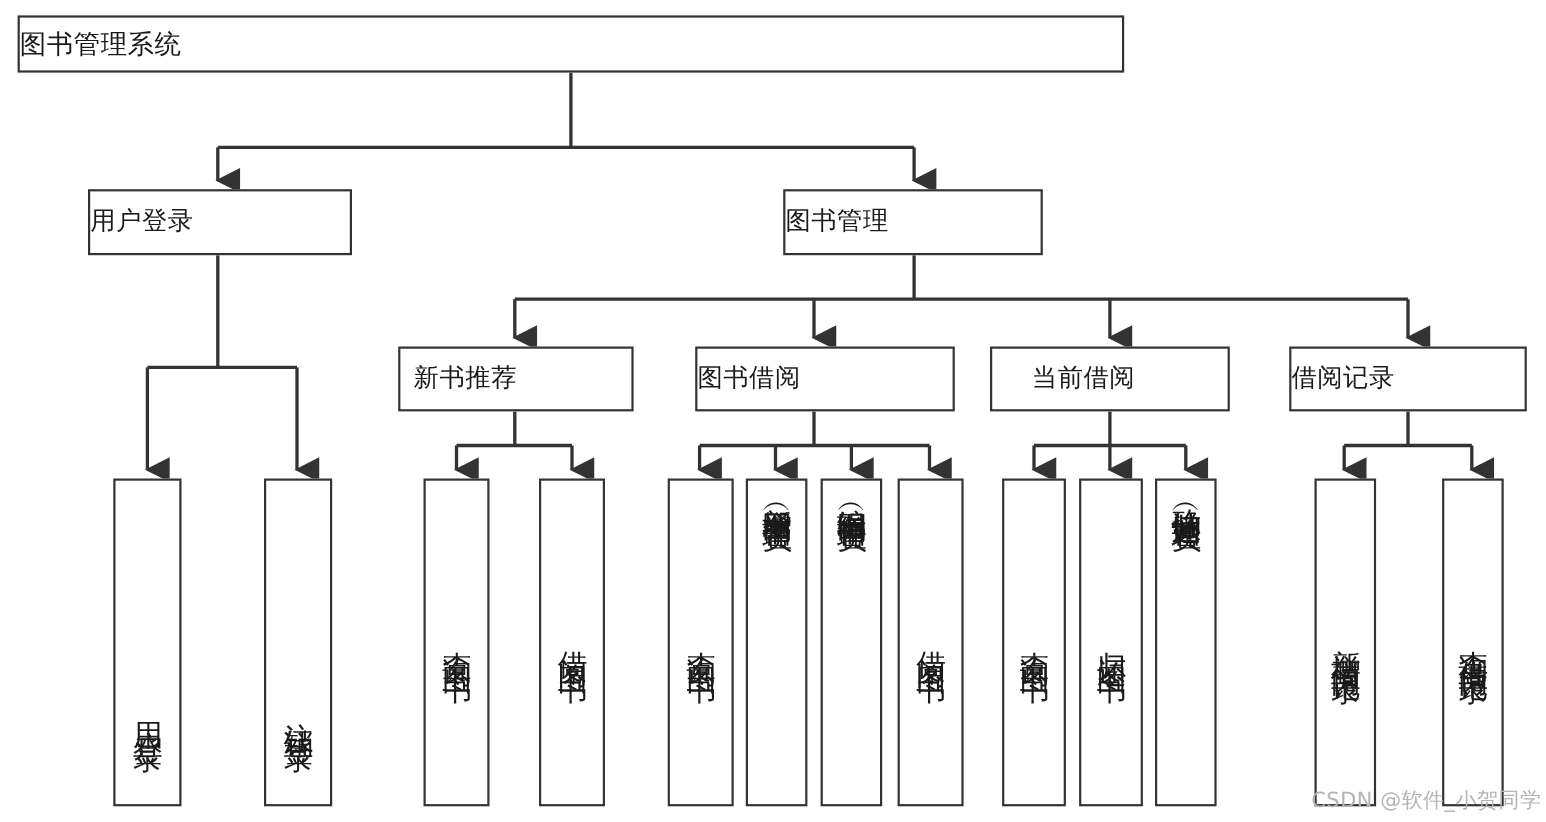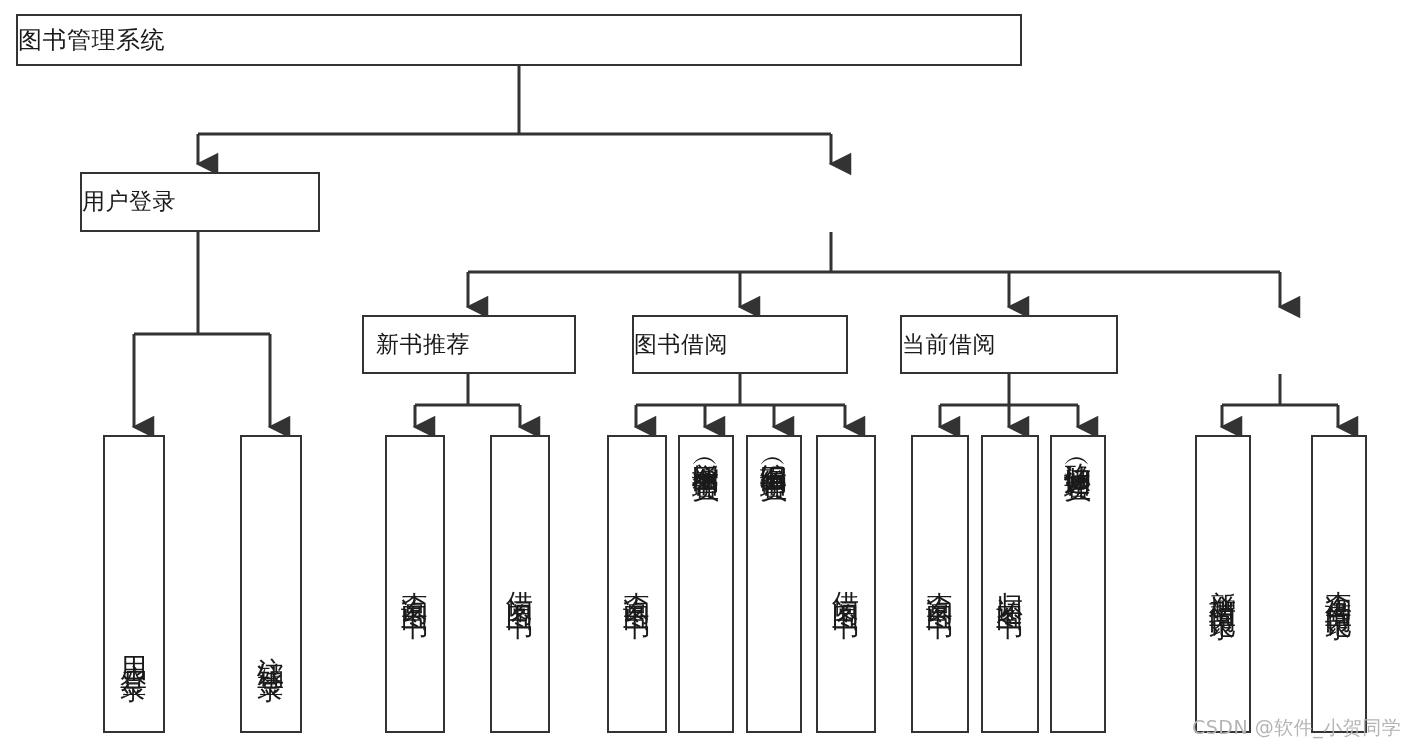--- a/index.html
+++ b/index.html
@@ -146,6 +146,9 @@
     <span class="node-label">用户登录</span>
   </div>
 
+  <div class="node horiz" style="left:712px; top:172px; width:236px; height:60px;">
+    <span class="node-label">图书管理</span>
+  </div>
 
   <div class="node horiz" style="left:362px; top:315px; width:214px; height:59px;padding-left:12px;">
     <span class="node-label">新书推荐</span>

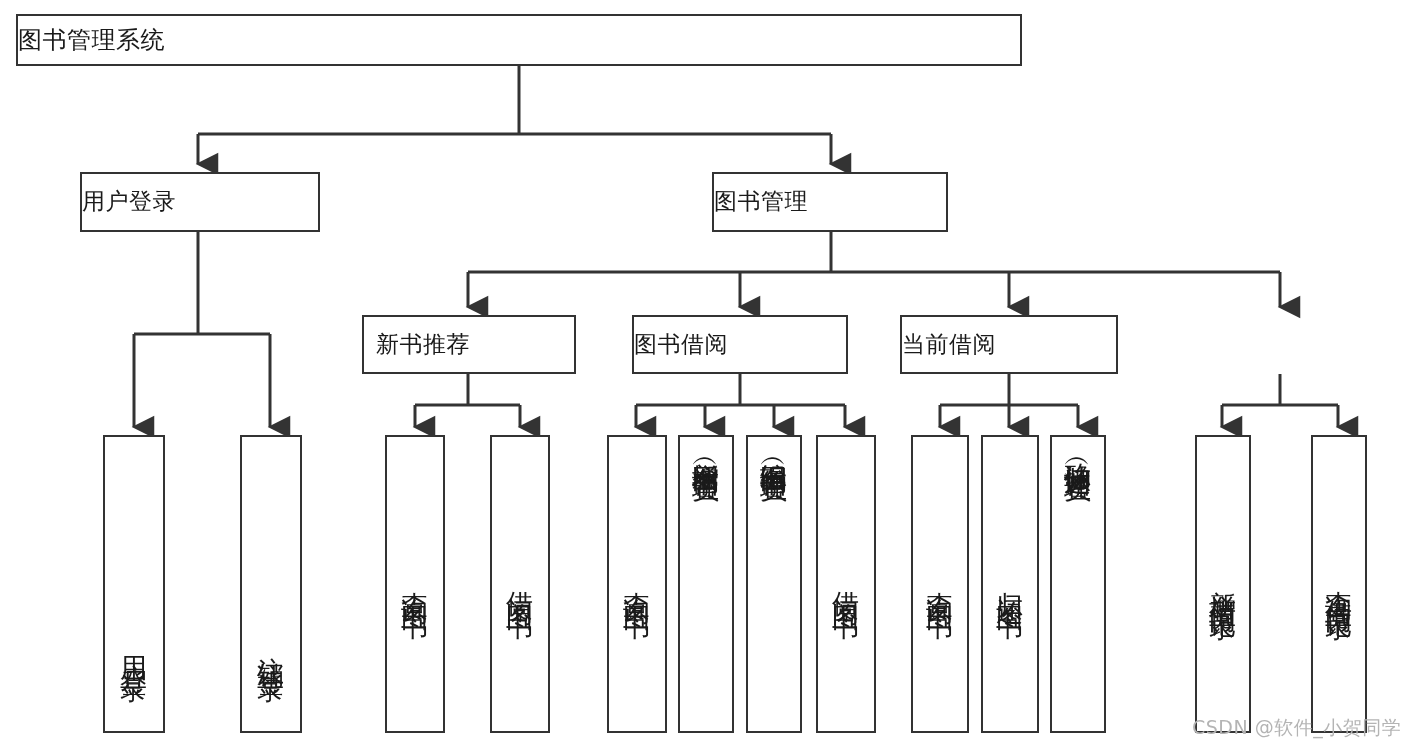--- a/index.html
+++ b/index.html
@@ -154,7 +154,7 @@
     <span class="node-label">新书推荐</span>
   </div>
 
-  <div class="node horiz" style="left:632px; top:315px; width:216px; height:59px;">
+  <div class="node horiz" style="left:632px; top:315px; width:236px; height:59px;">
     <span class="node-label">图书借阅</span>
   </div>
 

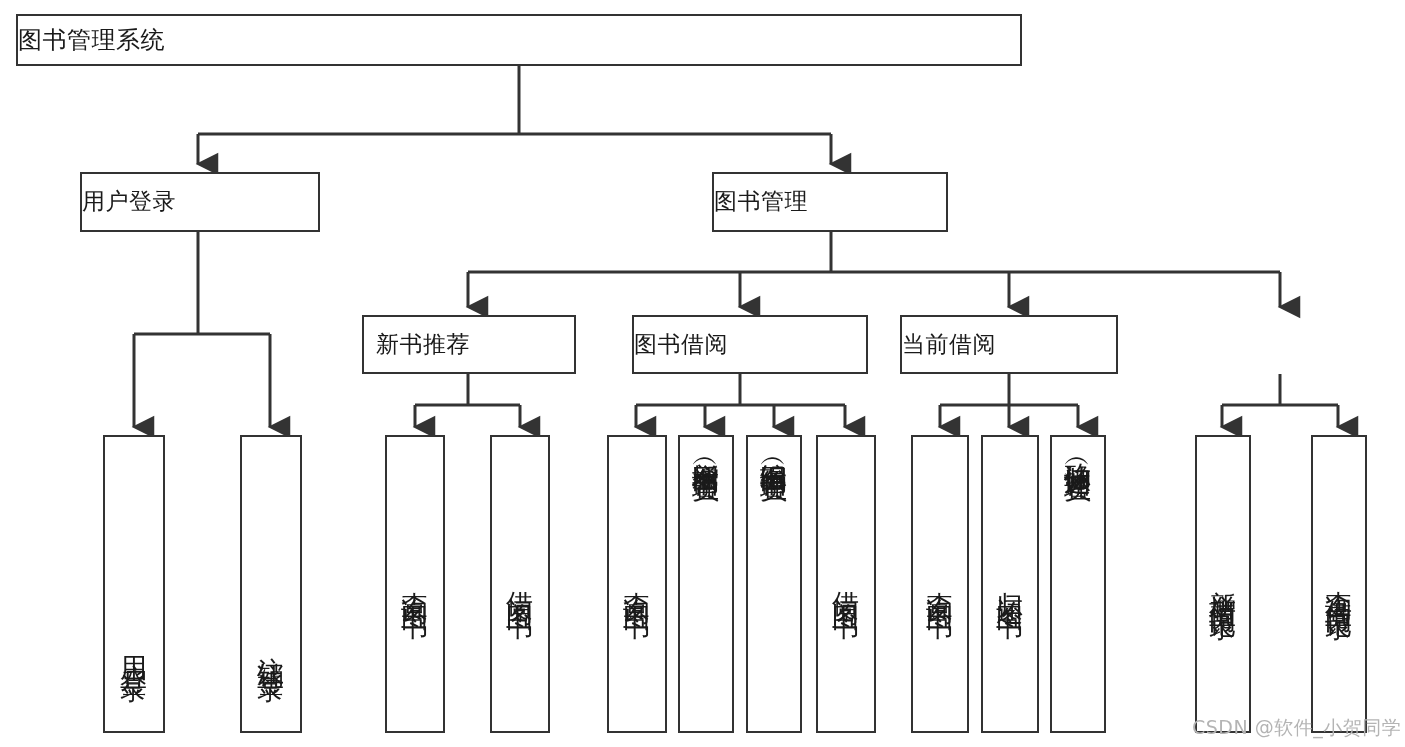--- a/index.html
+++ b/index.html
@@ -158,7 +158,7 @@
     <span class="node-label">图书借阅</span>
   </div>
 
-  <div class="node horiz" style="left:900px; top:315px; width:218px; height:59px;">
+  <div class="node horiz" style="left:900px; top:315px; width:218px; height:59px;padding-left:36px;">
     <span class="node-label">当前借阅</span>
   </div>
 

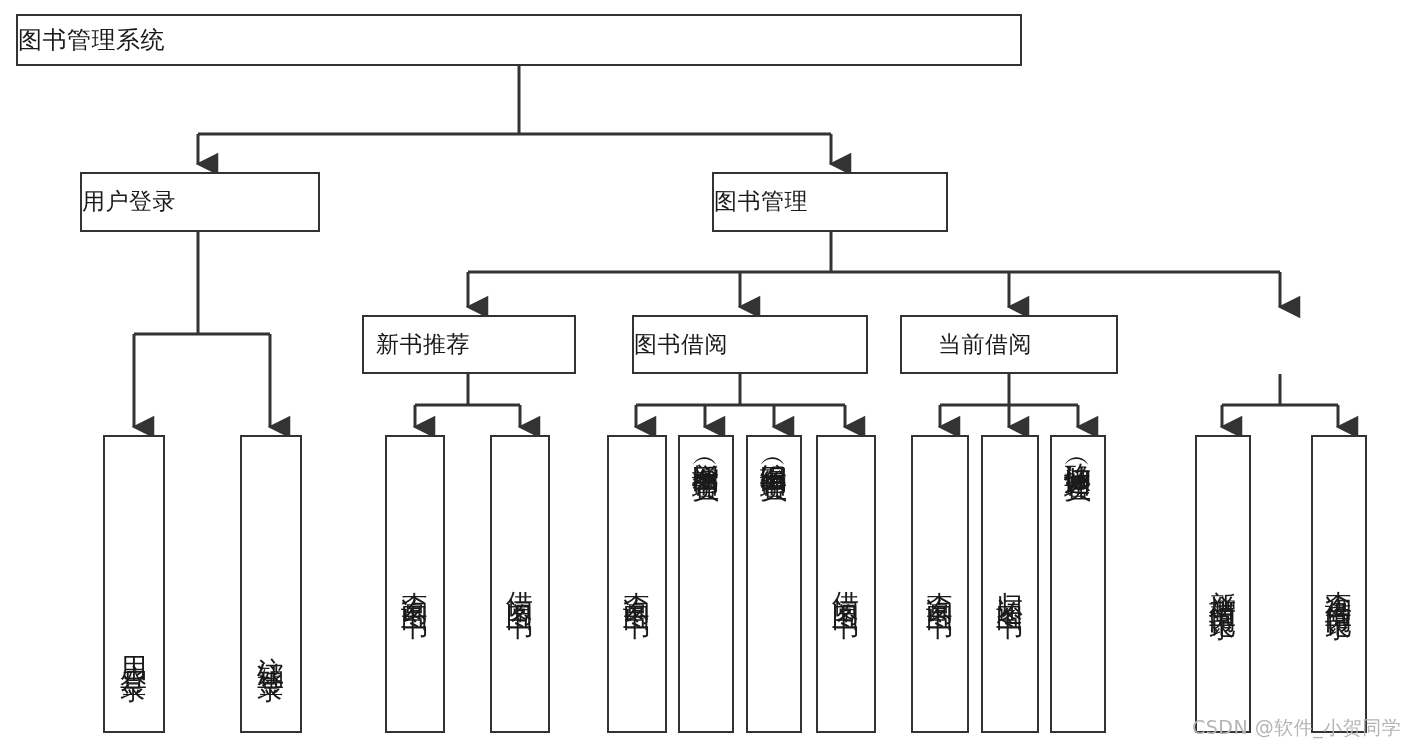--- a/index.html
+++ b/index.html
@@ -162,6 +162,9 @@
     <span class="node-label">当前借阅</span>
   </div>
 
+  <div class="node horiz" style="left:1172px; top:315px; width:216px; height:59px;">
+    <span class="node-label">借阅记录</span>
+  </div>
 
   <div class="node vert bottom-text" style="left:103px; top:435px; width:62px; height:298px; padding-bottom:68px;">
     <span class="node-label">用户登录</span>

